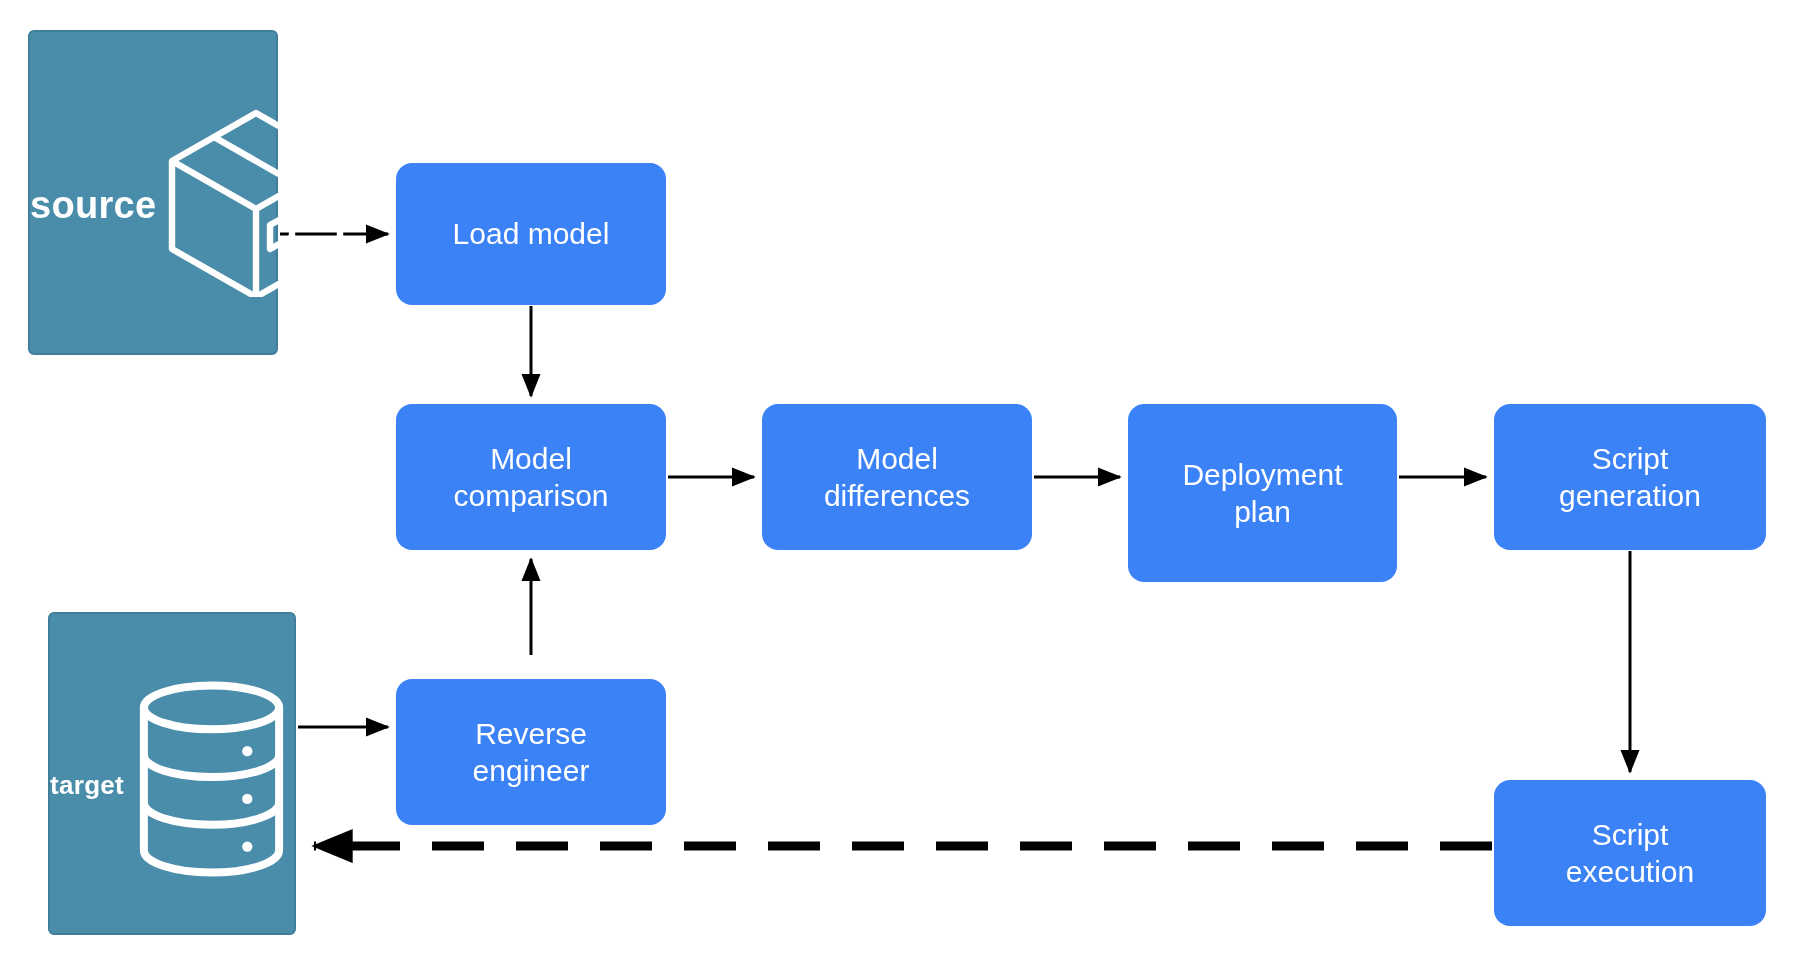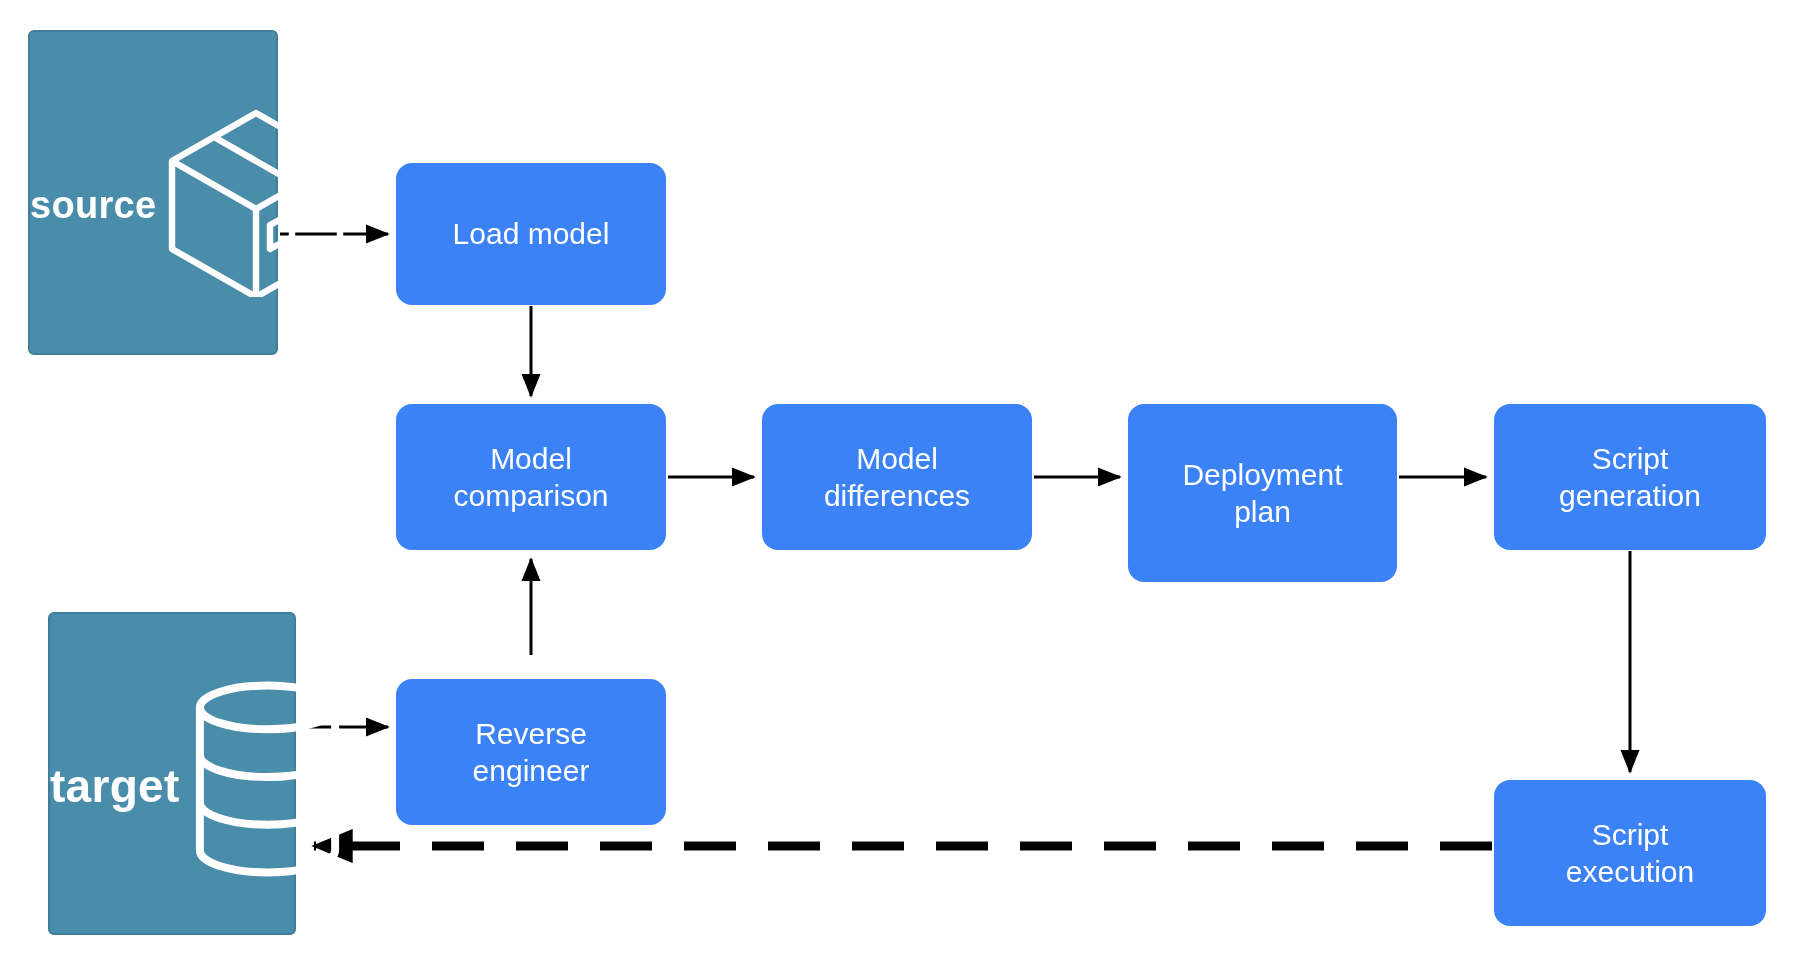--- a/index.html
+++ b/index.html
@@ -61,7 +61,7 @@
     pointer-events: none;
   }
   .src-label { font-size: 38px; }
-  .tgt-label { font-size: 46px; }
+  .tgt-label { font-size: 26px; }
 </style>
 </head>
 <body>

